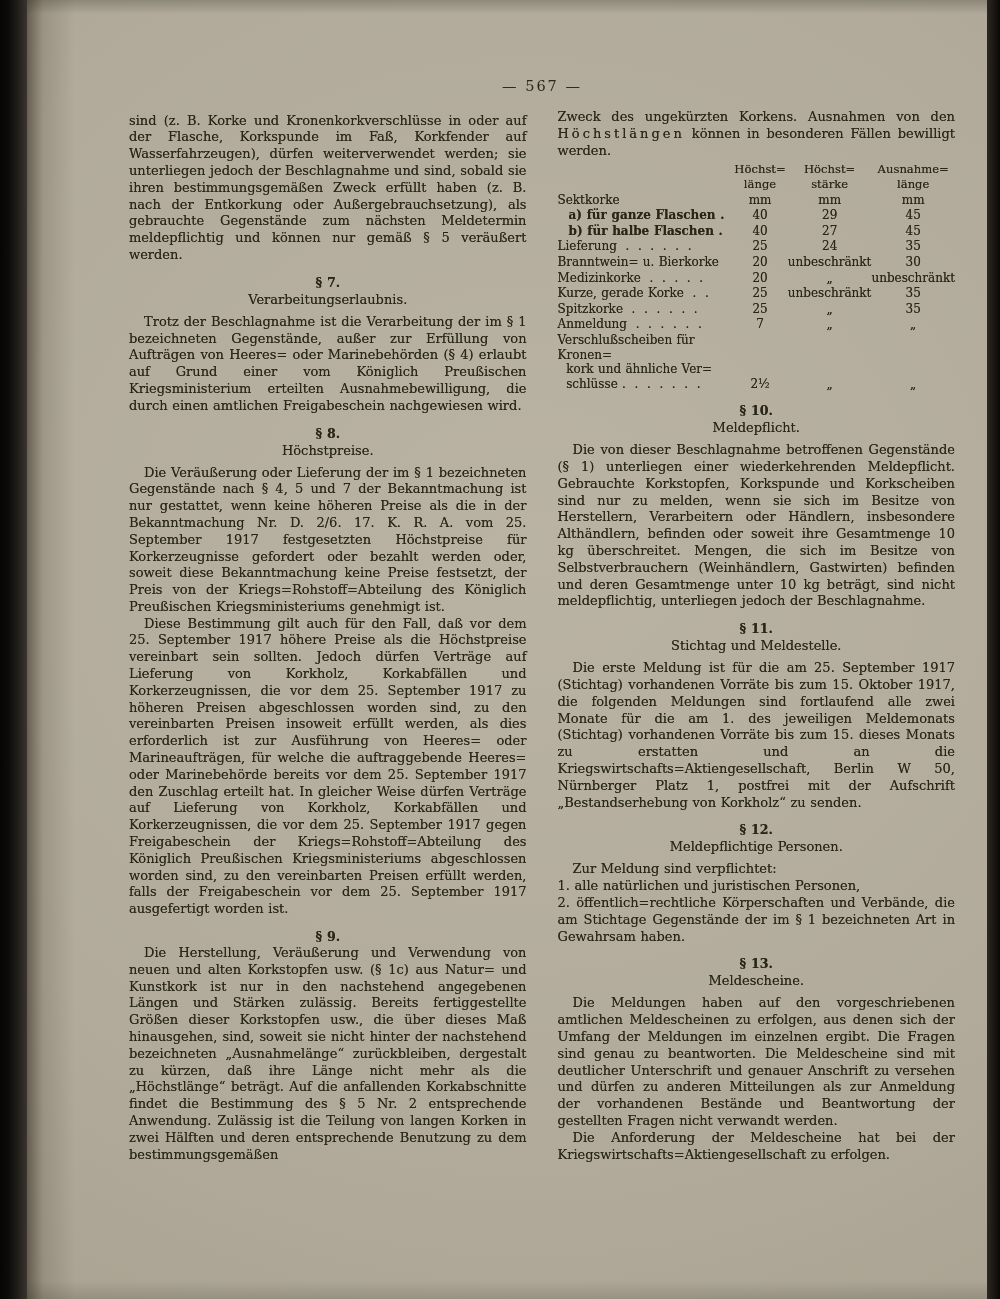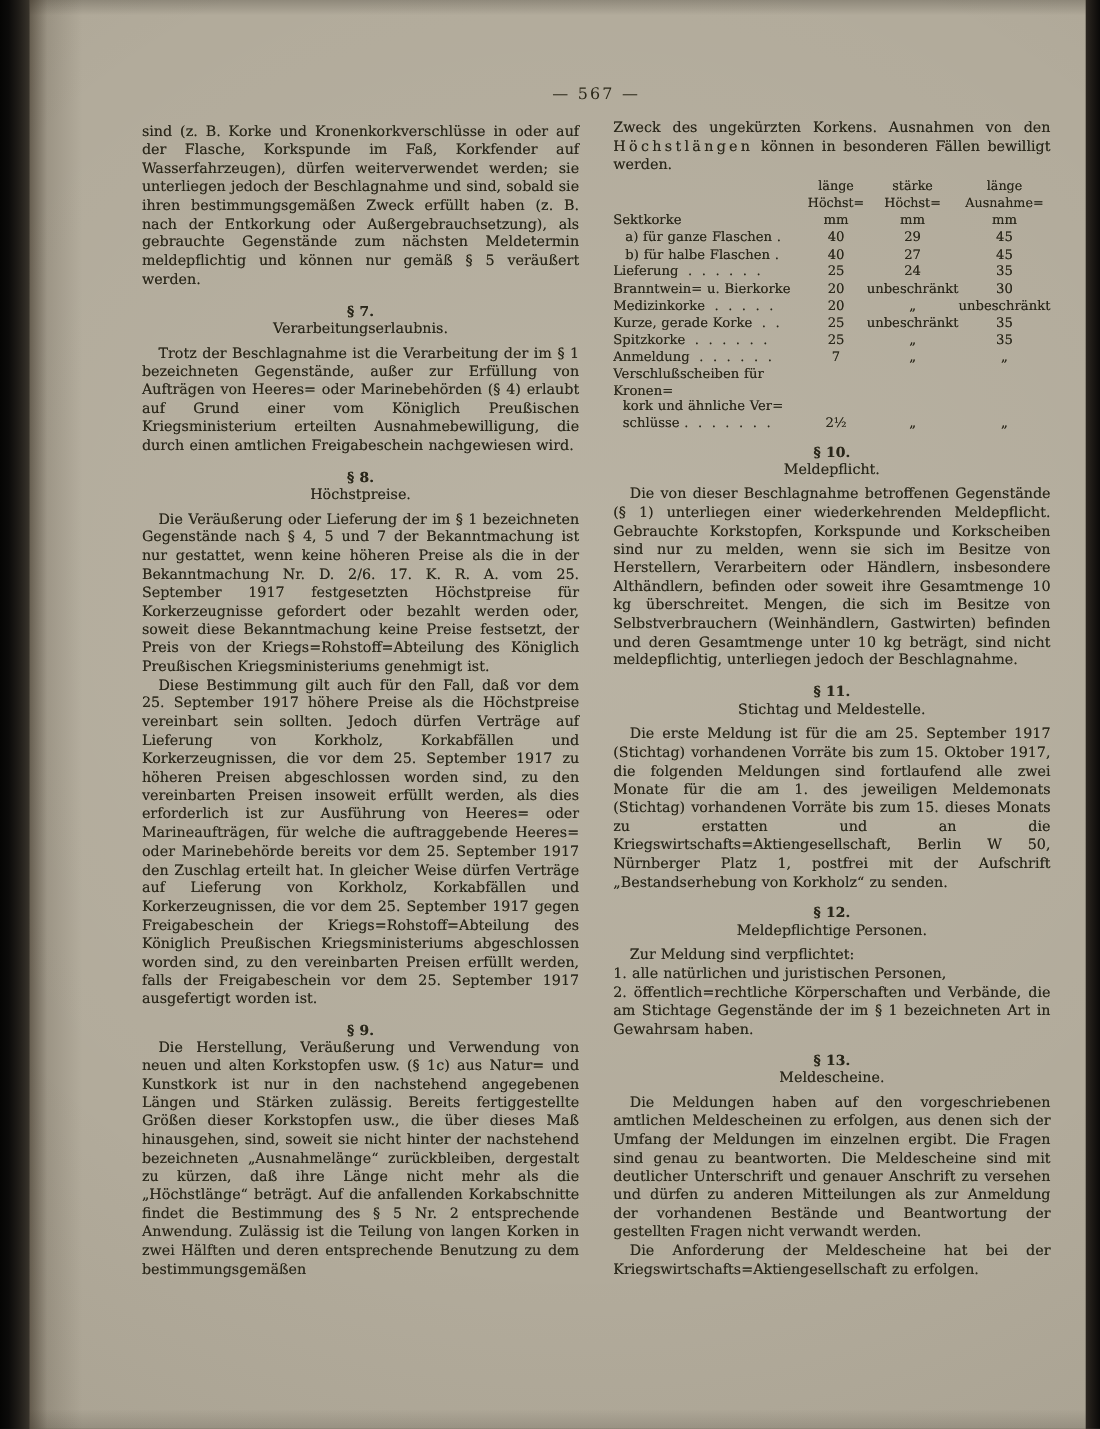--- a/index.html
+++ b/index.html
@@ -106,15 +106,15 @@
           <tbody>
               <tr class="th">
             <td class="lbl"></td>
+            <td class="num">Höchst=</td>
+            <td class="num2">Höchst=</td>
+            <td class="num2">Ausnahme=</td>
+          </tr>
+          <tr class="th">
+            <td class="lbl"></td>
             <td class="num">länge</td>
             <td class="num2">stärke</td>
             <td class="num2">länge</td>
-          </tr>
-          <tr class="th">
-            <td class="lbl"></td>
-            <td class="num">Höchst=</td>
-            <td class="num2">Höchst=</td>
-            <td class="num2">Ausnahme=</td>
           </tr>
           <tr>
             <td class="lbl">Sektkorke</td>

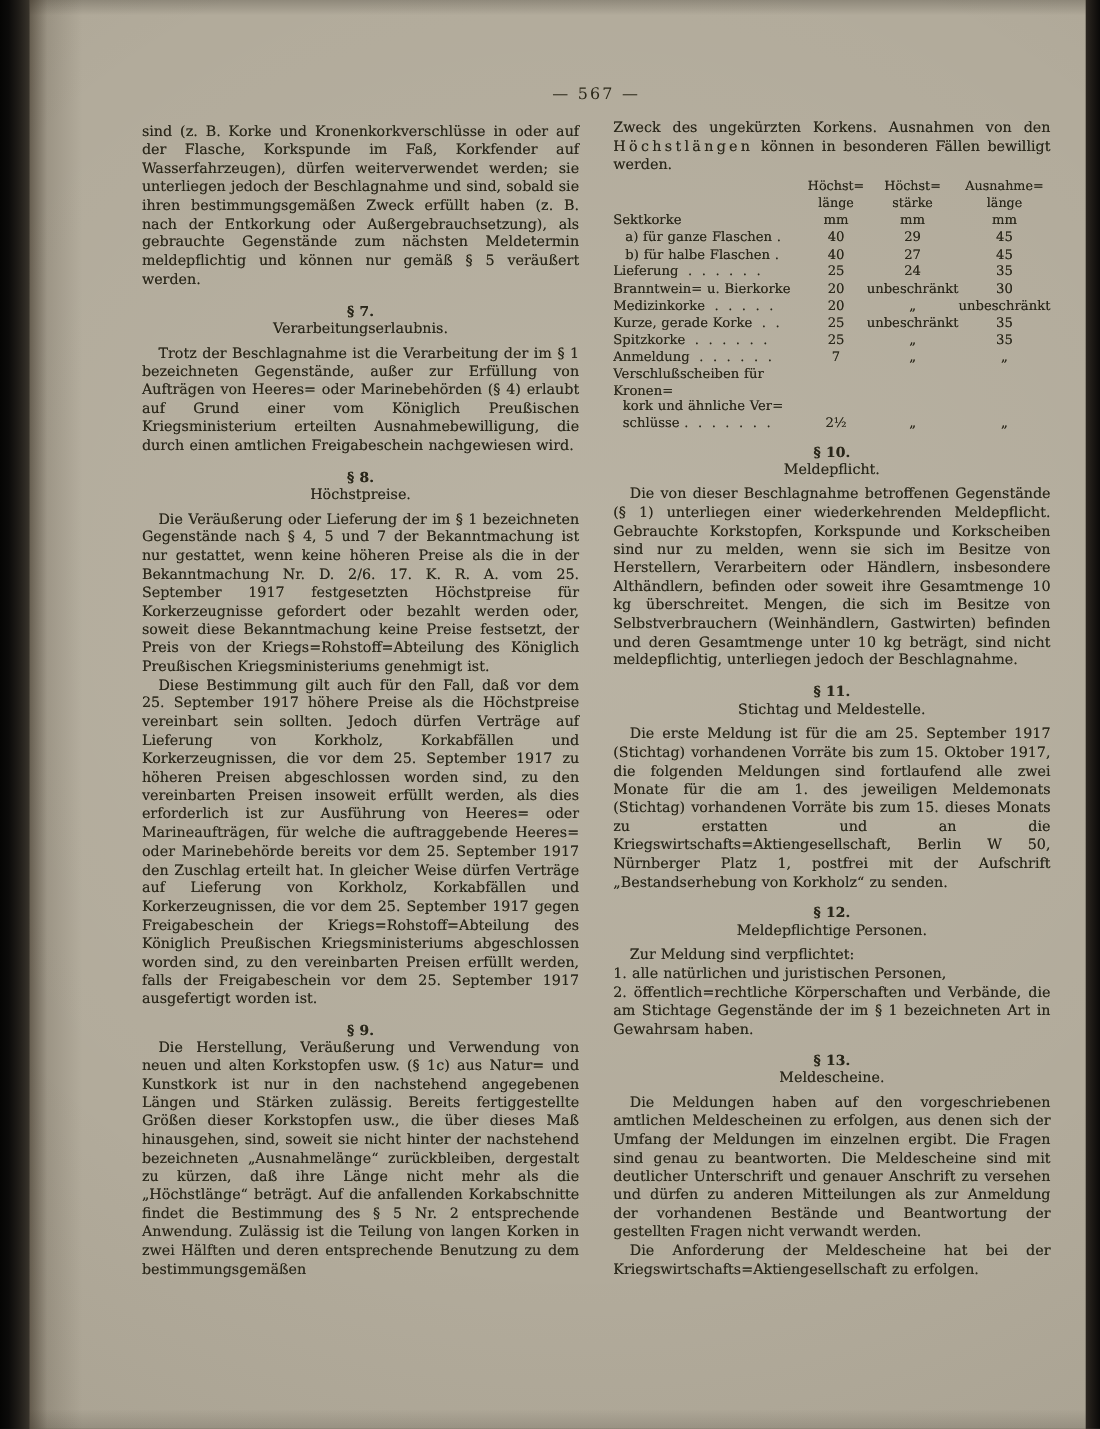--- a/index.html
+++ b/index.html
@@ -61,7 +61,7 @@
   .korktable td.num{text-align:center;width:14%;}
   .korktable td.num2{text-align:center;width:21%;}
   .korktable tr.th td{text-align:center;line-height:13.6px;font-size:11.6px;}
-  .korktable tr.sub td.lbl{padding-left:11px;}
+  .korktable tr.sub td.lbl{padding-left:11px;font-weight:bold;}
 </style>
 </head>
 <body>

